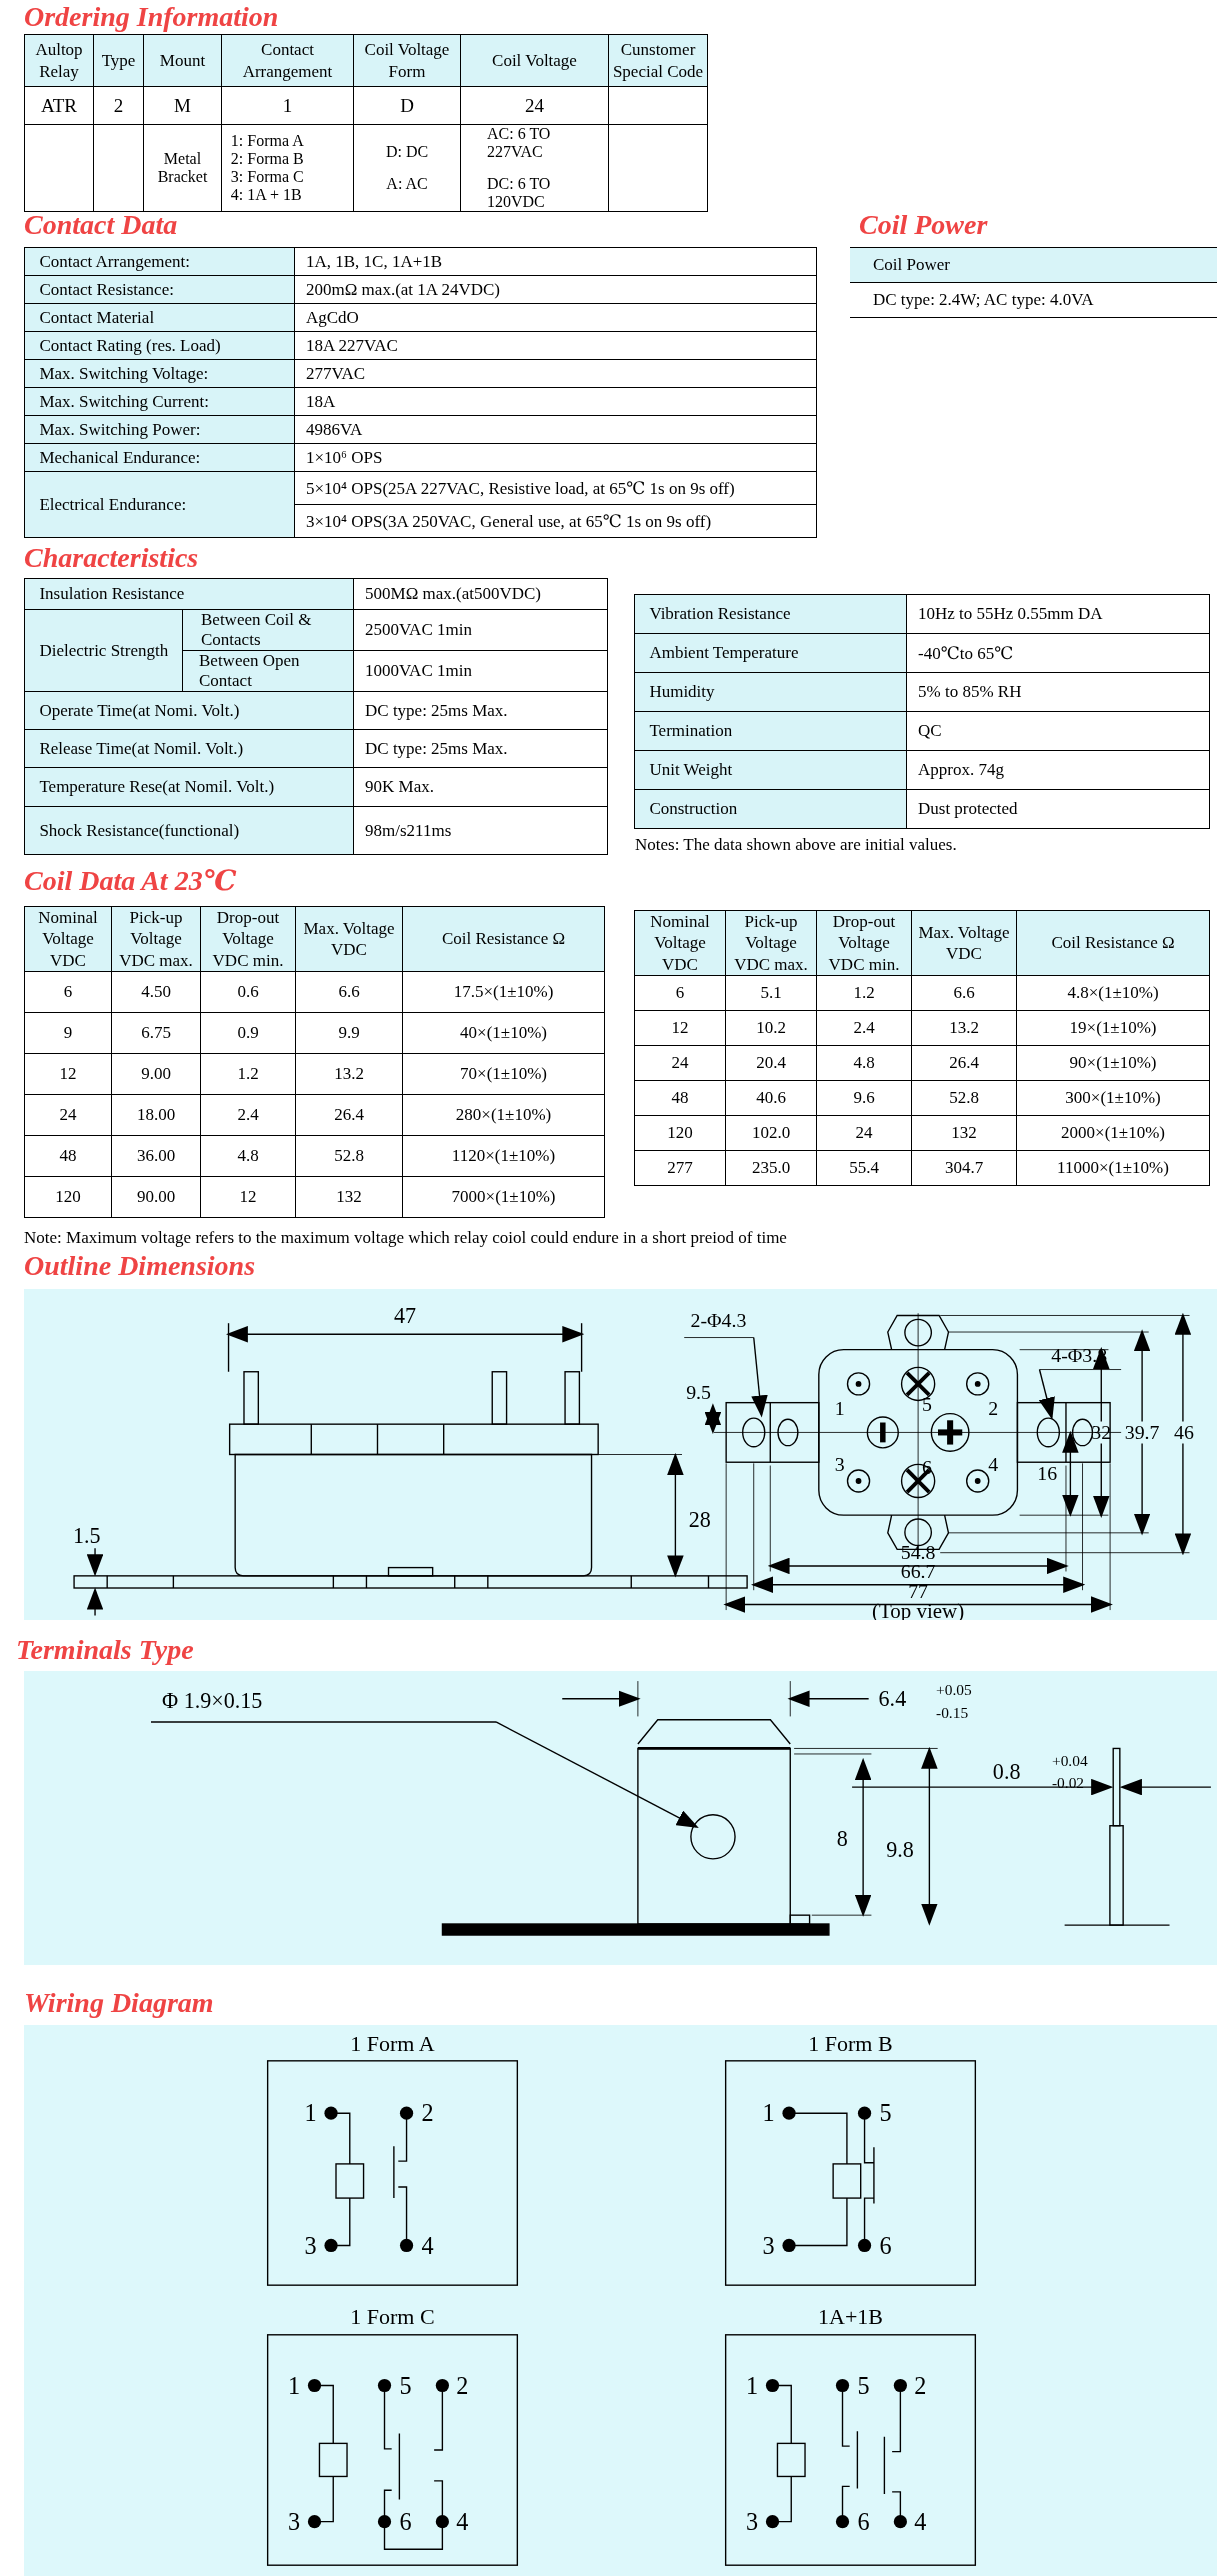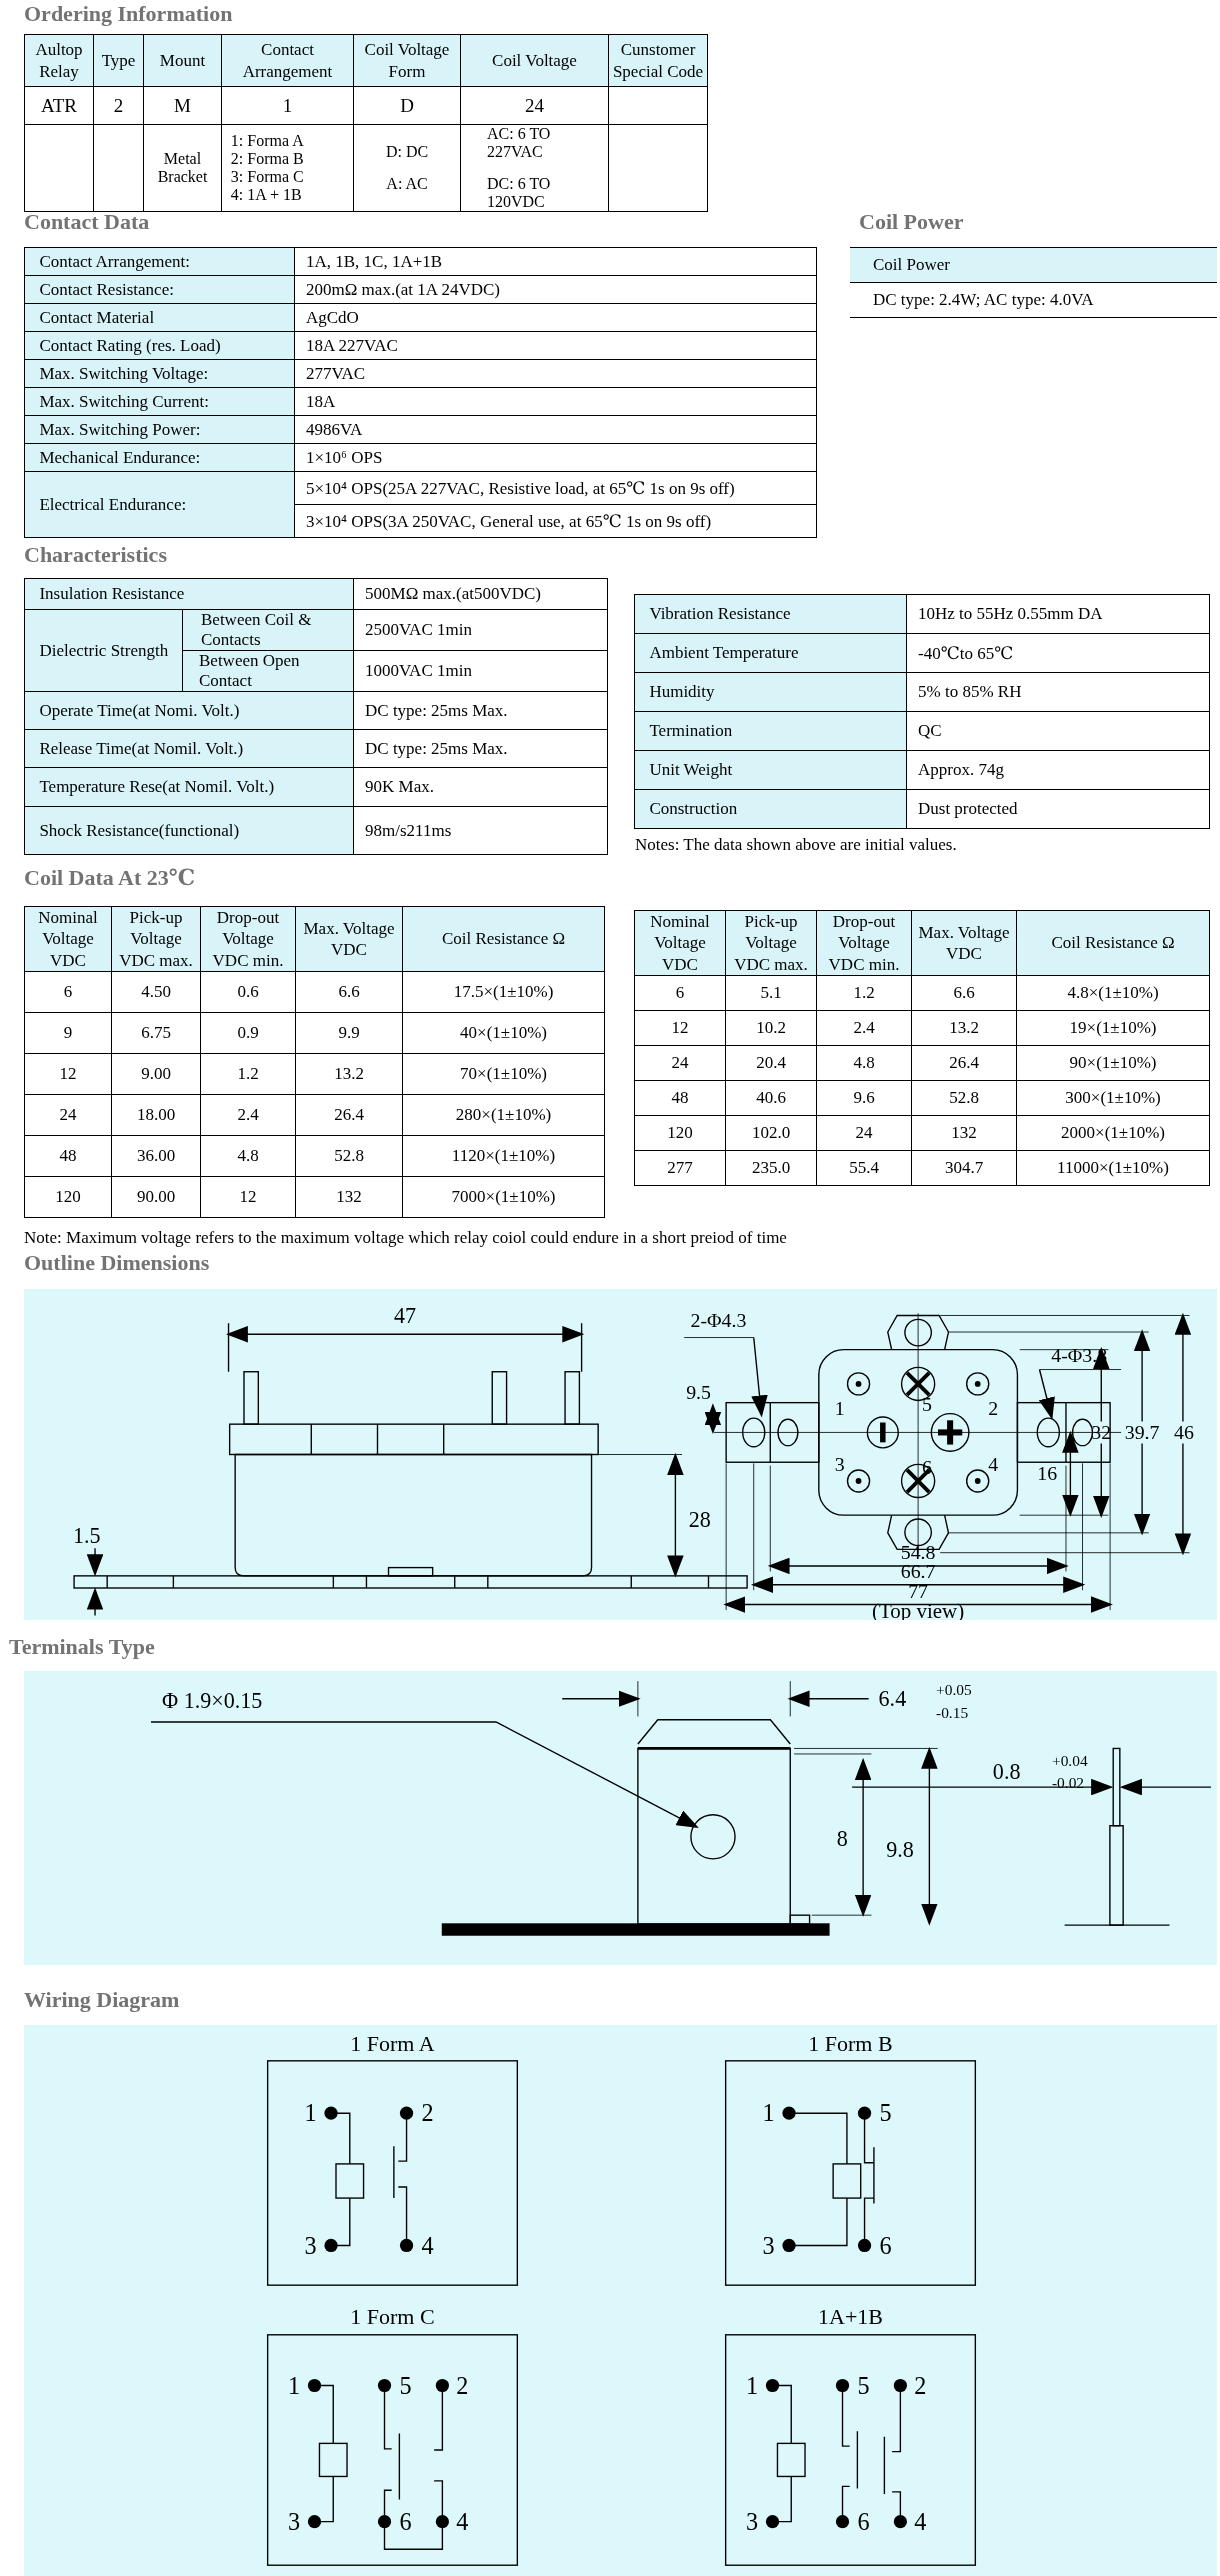--- a/index.html
+++ b/index.html
@@ -5,7 +5,7 @@
   html,body{margin:0;padding:0;background:#fff;}
   .page{position:relative;width:1221px;height:2576px;background:#fff;overflow:hidden;
         font-family:"Liberation Serif","DejaVu Serif",serif;color:#000;}
-  .sec-title{position:absolute;font-weight:bold;font-size:22px;color:#737373;white-space:nowrap;}
+  .sec-title{position:absolute;font-weight:bold;font-size:28px;color:#ef4444;white-space:nowrap;font-style:italic;}
   .dtable{position:absolute;border-collapse:collapse;table-layout:fixed;font-size:17px;}
   .dtable td{border:1.1px solid #000;border-top-width:1.7px;border-bottom-width:1.7px;
              padding:0 4.4px 0 14.4px;vertical-align:middle;overflow:hidden;}

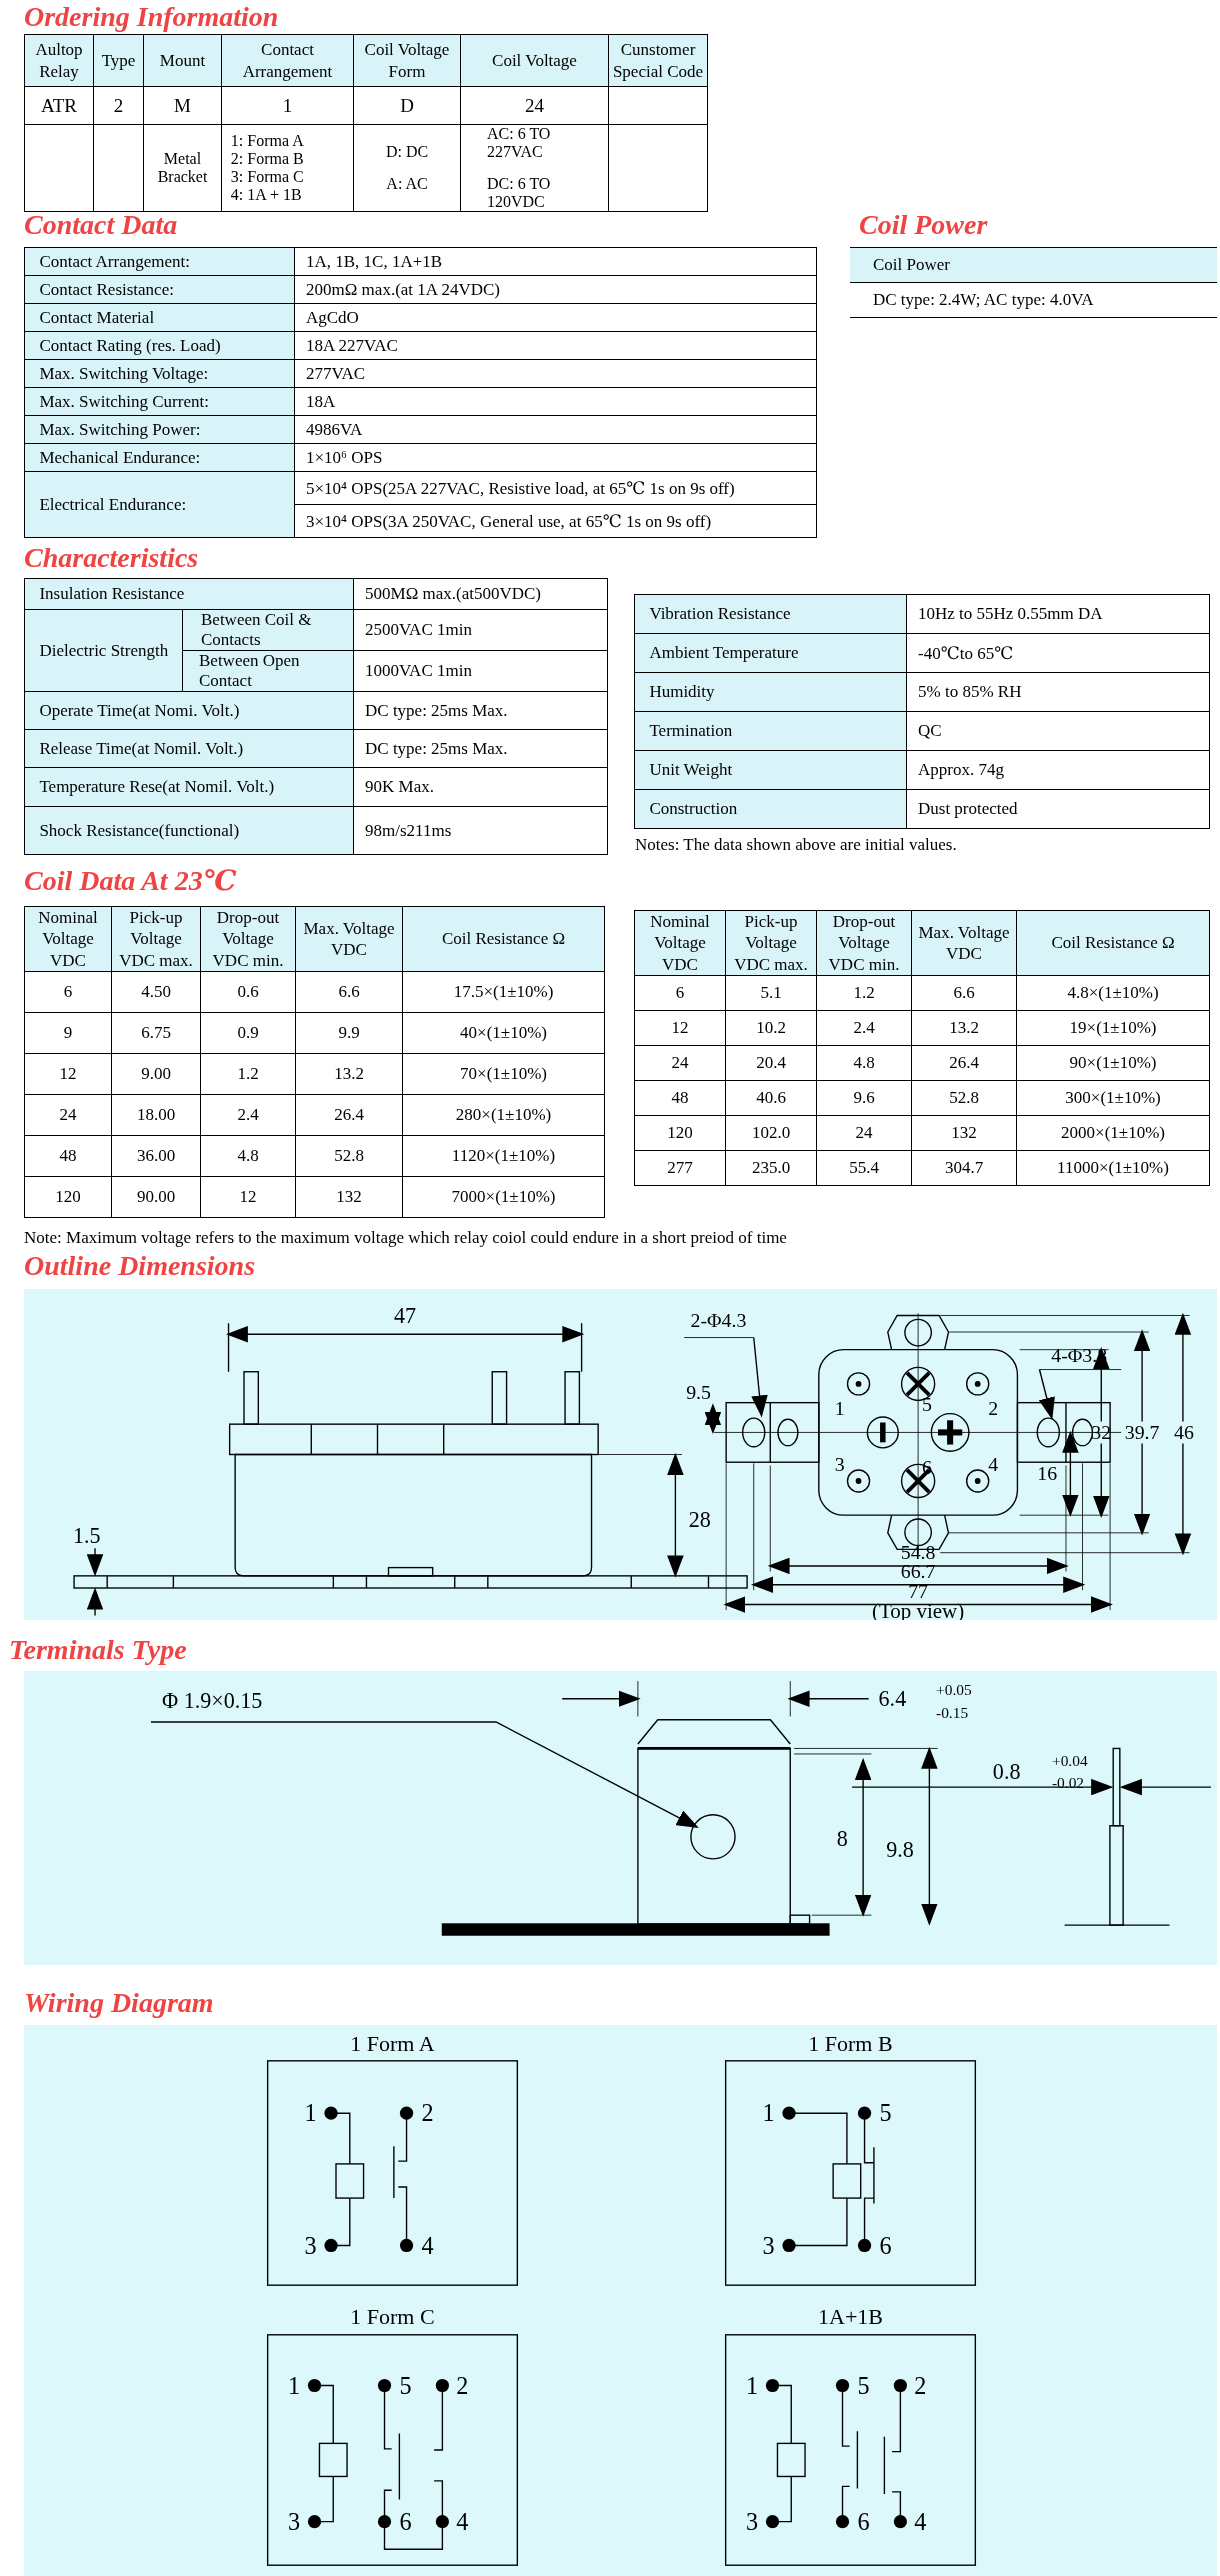--- a/index.html
+++ b/index.html
@@ -473,7 +473,7 @@
     </svg>
   </div>
 
-  <div class="sec-title" style="left:9px;top:1634px">Terminals Type</div>
+  <div class="sec-title" style="left:16px;top:1634px">Terminals Type</div>
   <div class="draw-box" style="top:1671px;height:294px">
     <svg width="1193" height="294" viewBox="0 0 2161 532">
       <defs>

